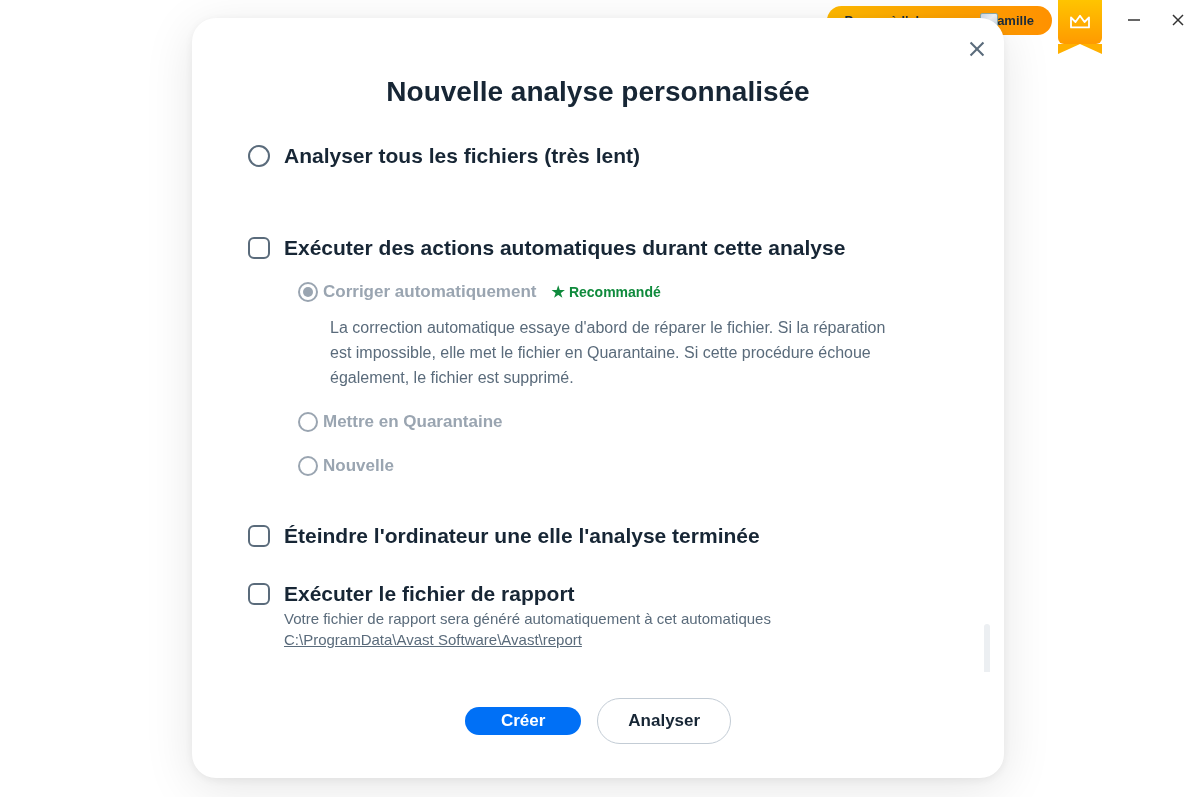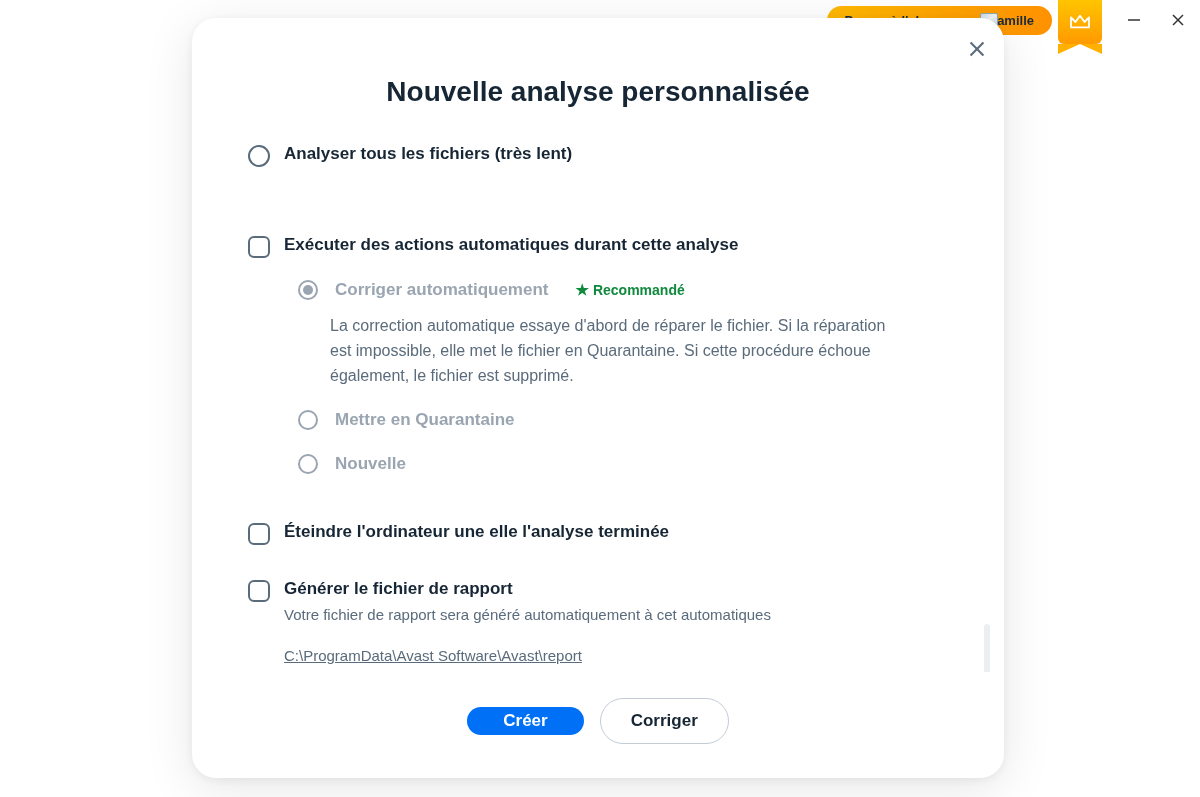--- a/index.html
+++ b/index.html
@@ -168,7 +168,7 @@
     border-radius: 50%;
   }
   .opt-label {
-    font-size: 17px;
+    font-size: 21px;
     font-weight: 700;
     color: #172635;
     padding-top: 0px;

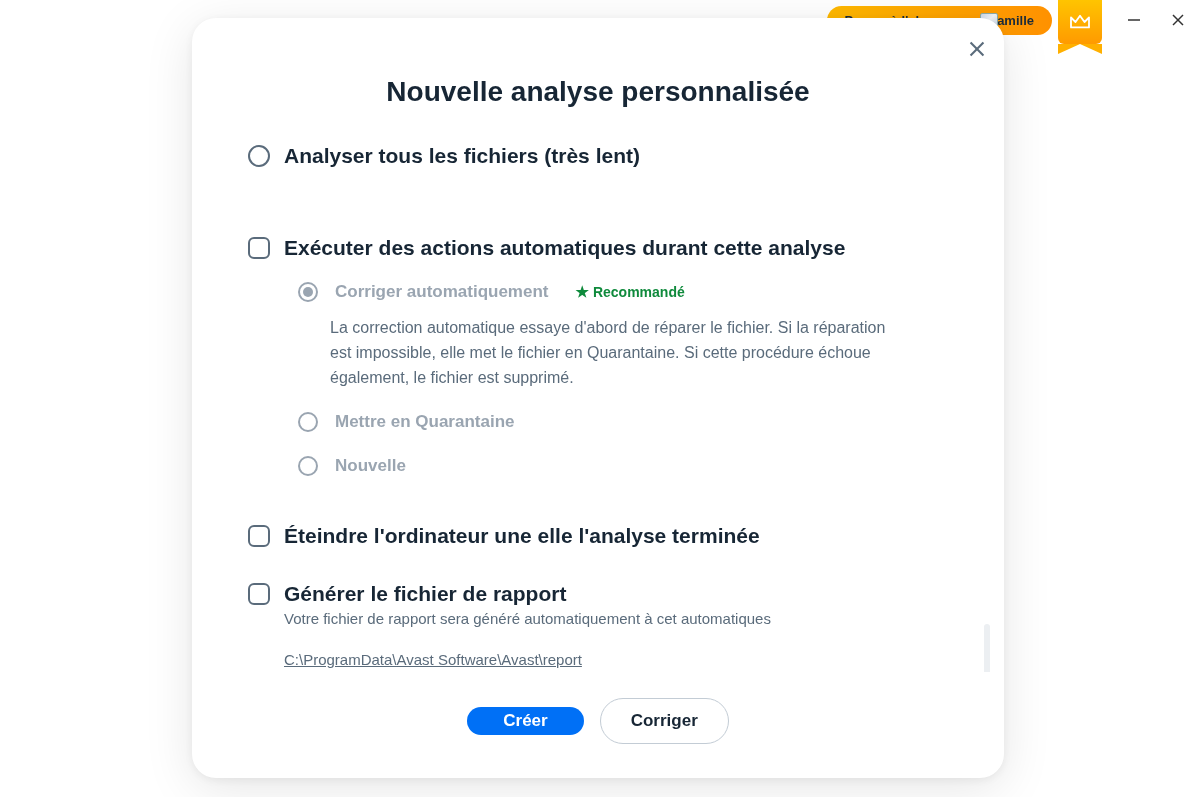--- a/index.html
+++ b/index.html
@@ -197,7 +197,7 @@
   }
   .radio-row {
     display: flex;
-    gap: 17px;
+    gap: 5px;
     margin-bottom: 14px;
   }
   .radio {

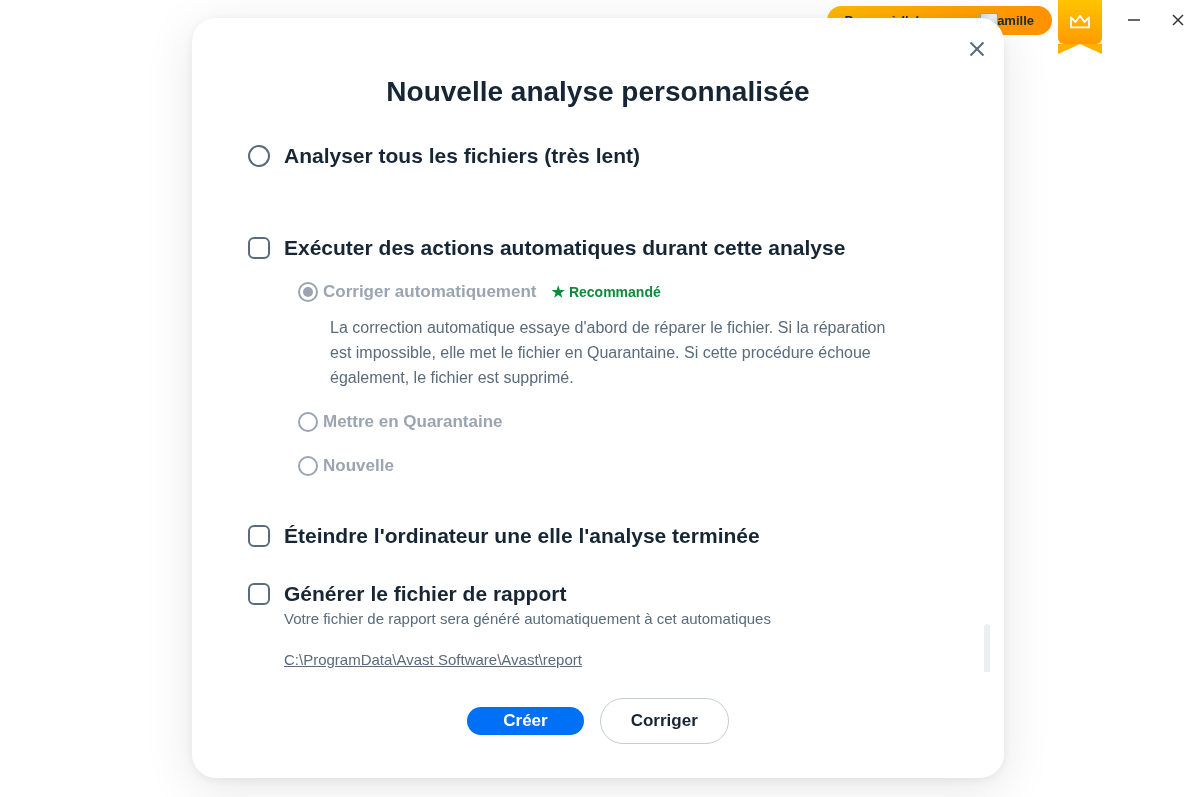--- a/index.html
+++ b/index.html
@@ -366,7 +366,7 @@
 
     <div class="opt-row" style="margin-bottom:6px">
       <div class="check"></div>
-      <div class="opt-label">Générer le fichier de rapport</div>
+      <div class="opt-label">Exécuter le fichier de rapport</div>
     </div>
     <div class="sub-block">
       <div class="sub-text">Votre fichier de rapport sera généré automatiquement à cet automatiques</div>

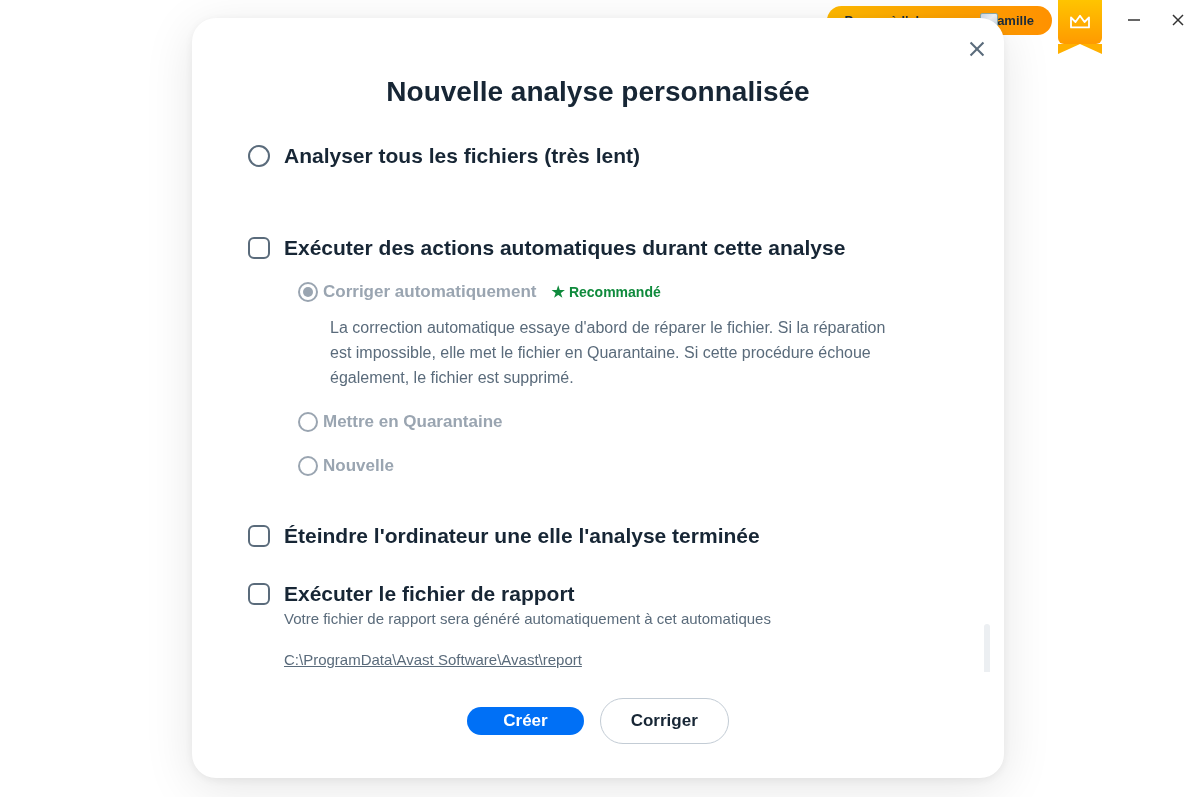--- a/index.html
+++ b/index.html
@@ -189,7 +189,6 @@
     text-decoration: underline;
     cursor: pointer;
     display: inline-block;
-    margin-top: 20px;
   }
   .radio-group {
     margin-left: 50px;

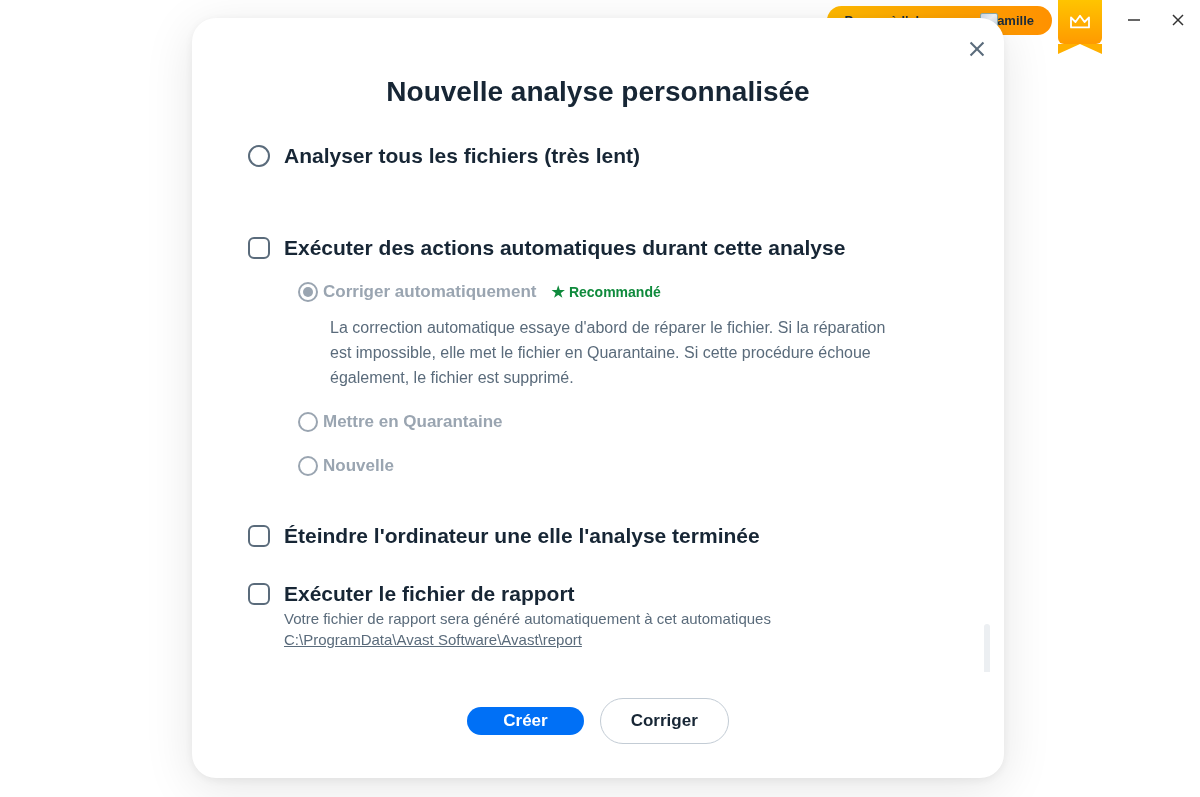--- a/index.html
+++ b/index.html
@@ -377,7 +377,7 @@
 
   <div class="footer">
     <button class="btn-primary">Créer</button>
-    <button class="btn-secondary">Corriger</button>
+    <button class="btn-secondary">Analyser</button>
   </div>
 </div>
 

